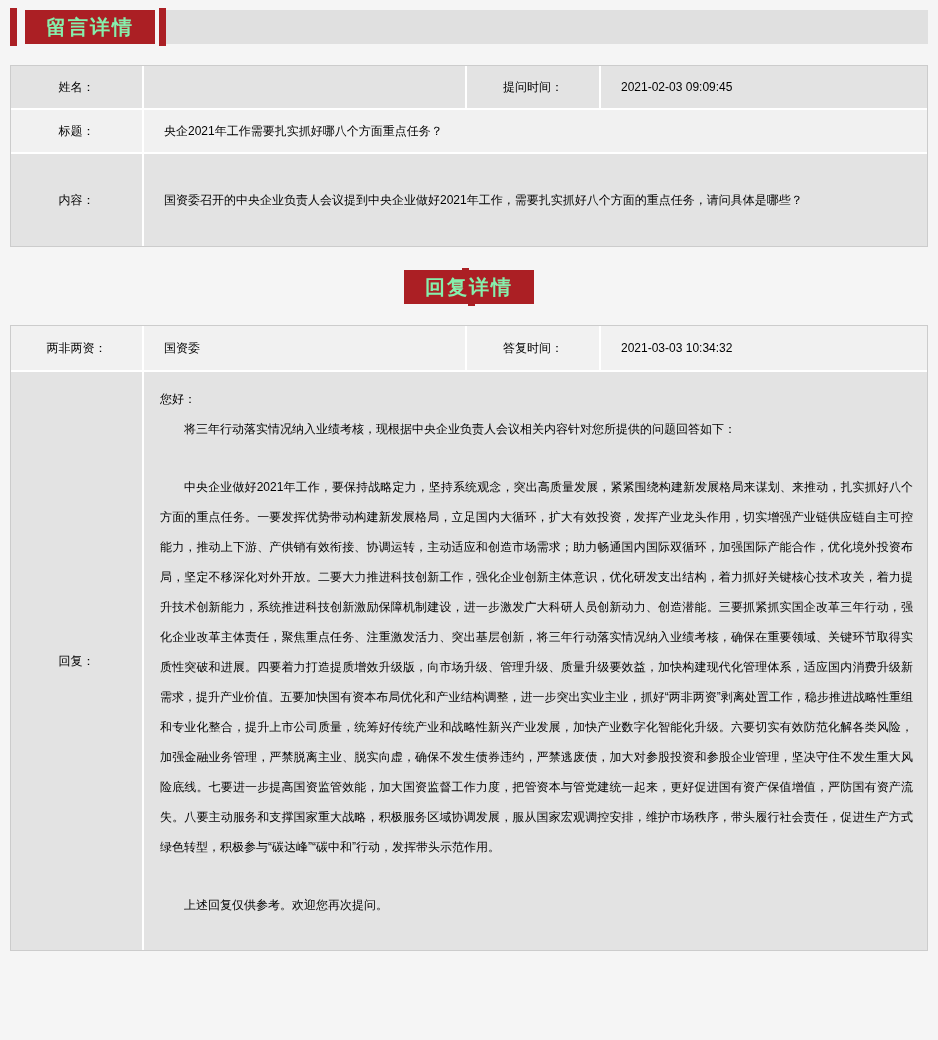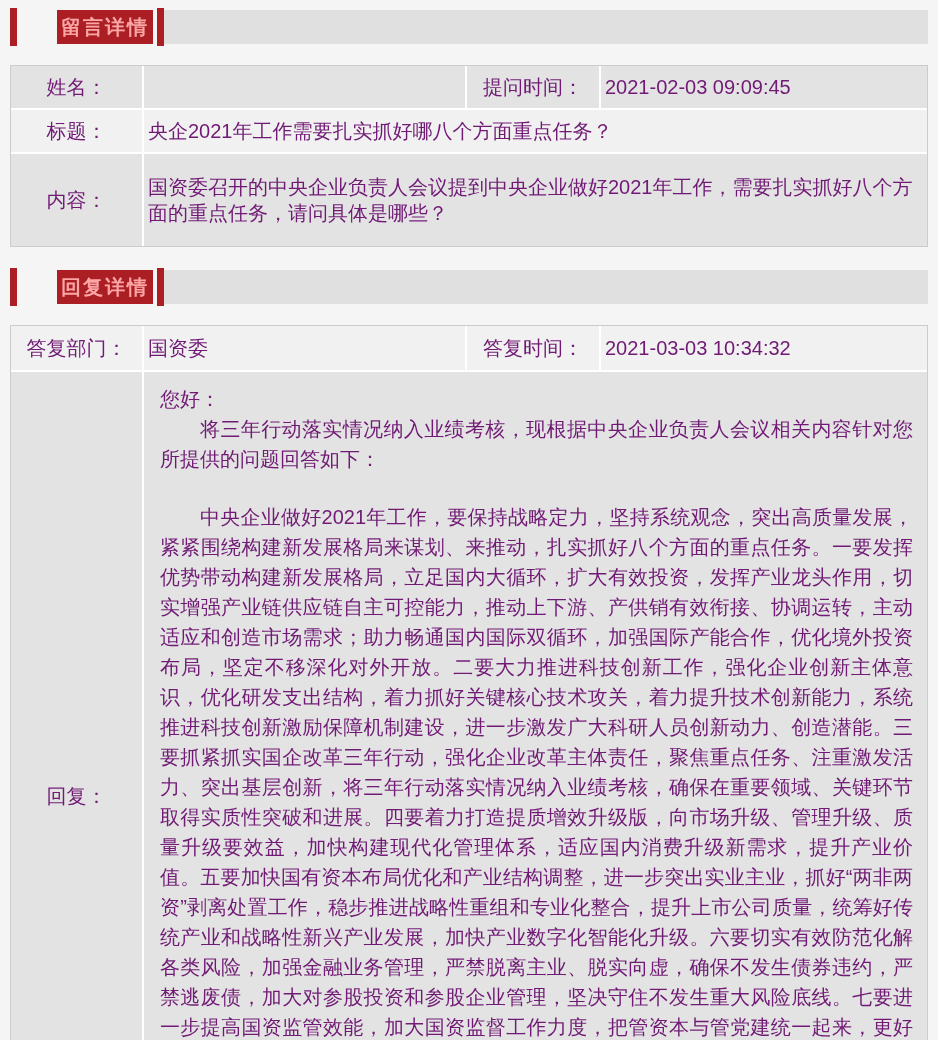--- a/index.html
+++ b/index.html
@@ -26,14 +26,13 @@
   .sec-header .vbar.right { margin-left: 4px; }
   .sec-header .title-box {
     background: #ab1f24;
-    color: #fca5a5;
+    color: #86efac;
     height: 34px;
     line-height: 34px;
-    padding: 0 4px;
+    padding: 0 21px;
     font-size: 20px;
     font-weight: bold;
     letter-spacing: 2px;
-    margin-left: 32px;
   }
   .sec-header .strip {
     flex: 1;

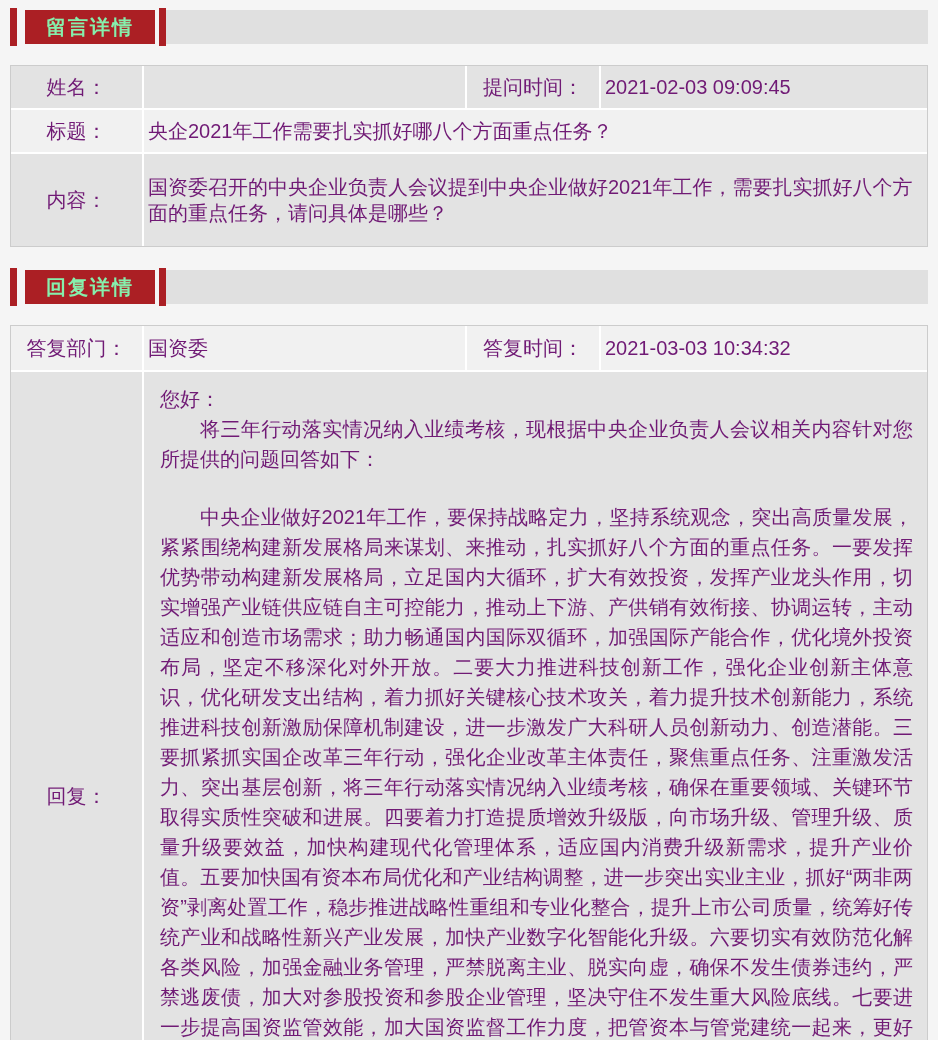--- a/index.html
+++ b/index.html
@@ -53,8 +53,8 @@
   table.info-table td {
     border-right: 2px solid #ffffff;
     border-bottom: 2px solid #ffffff;
-    font-size: 20px;
-    color: #701a75;
+    font-size: 12px;
+    color: #000000;
     vertical-align: middle;
   }
   table.info-table td:last-child { border-right: none; }

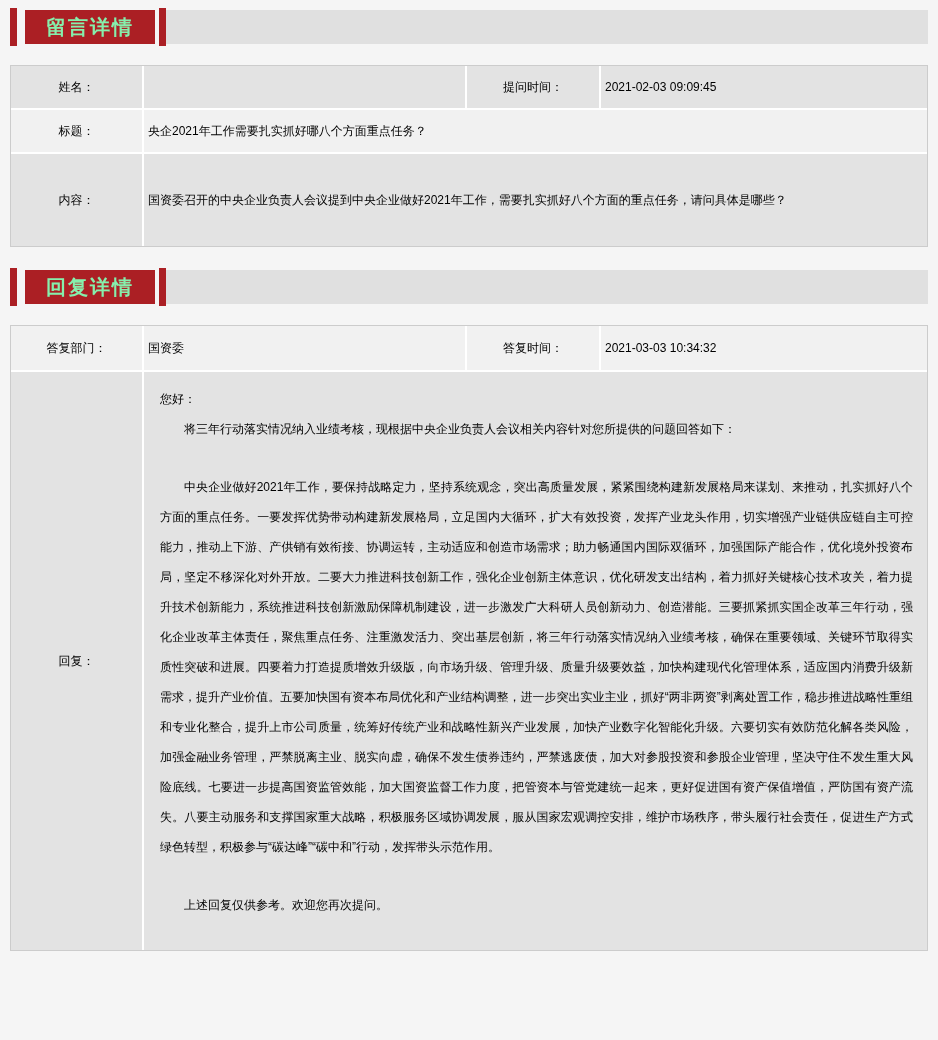--- a/index.html
+++ b/index.html
@@ -62,7 +62,7 @@
   .row-gray td { background: #e3e3e3; }
   .row-light td { background: #f1f1f1; }
   td.lbl { text-align: center; font-size: 15px; color: #333; }
-  td.val { text-align: left; padding: 8px 12px 8px 4px; line-height: 26px; margin-top: 20px; }
+  td.val { text-align: left; padding: 8px 12px 8px 20px; line-height: 26px; margin-top: 20px; }
   tr.h38 { height: 38px; }
   tr.h57 { height: 43px; }
   tr.h72 { height: 92px; }

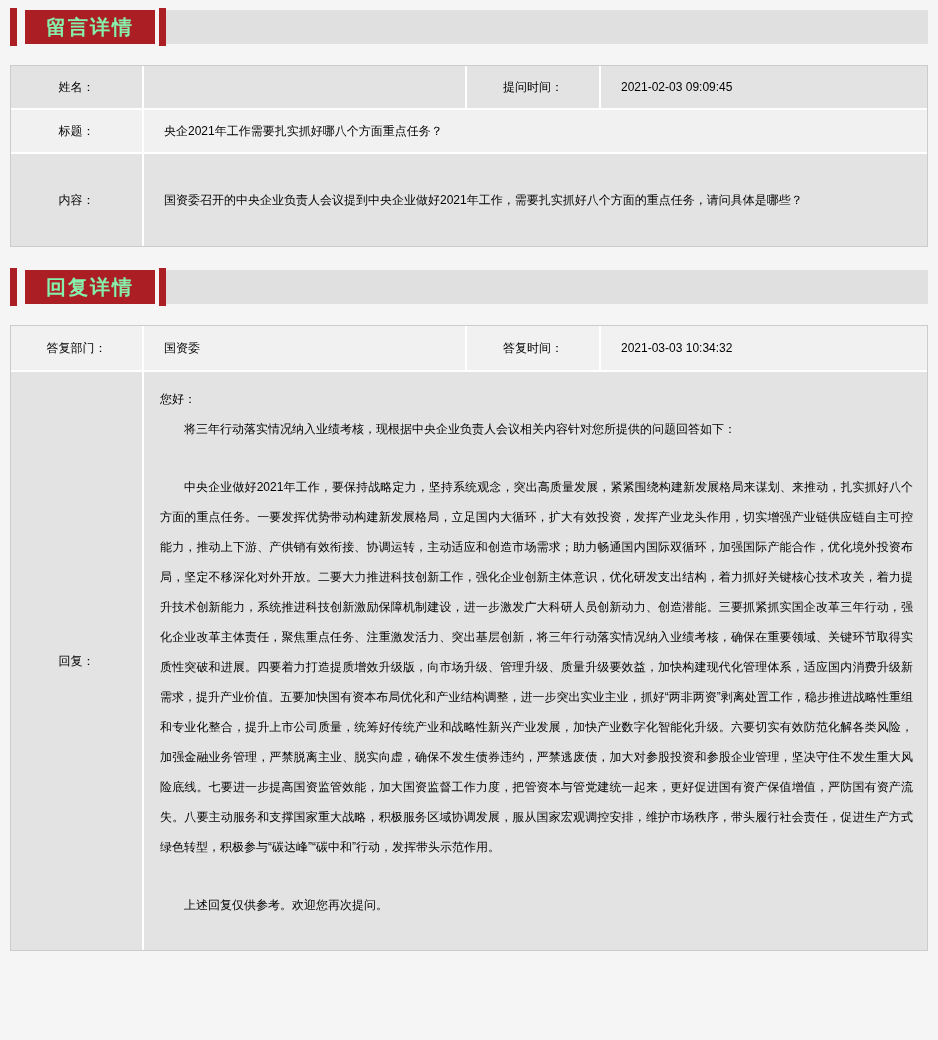--- a/index.html
+++ b/index.html
@@ -39,7 +39,7 @@
     height: 34px;
     background: #e0e0e0;
   }
-  .sec-header.second { margin-top: 21px; }
+  .sec-header.second { margin-top: 21px; flex-direction: column; }
 
   
   table.info-table {

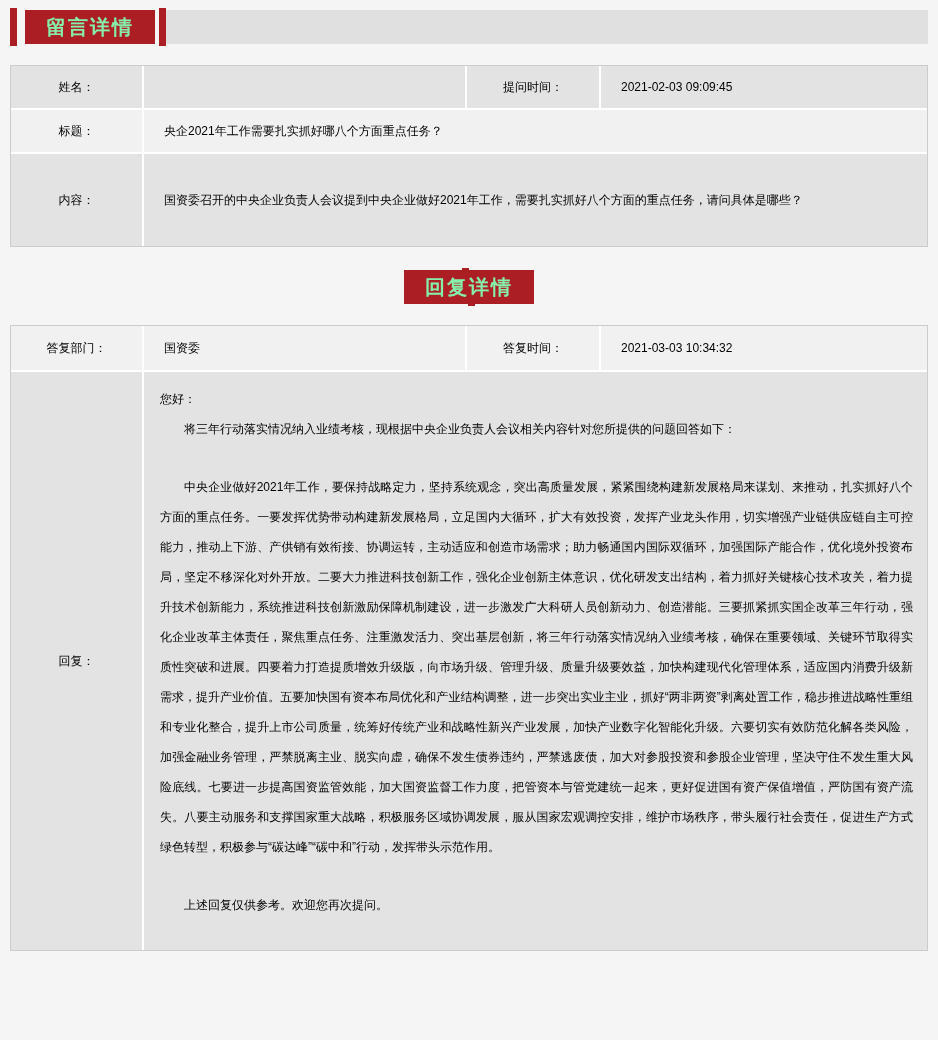--- a/index.html
+++ b/index.html
@@ -133,7 +133,7 @@
       </colgroup>
     <tbody>
         <tr class="row-light h46">
-      <td class="lbl">答复部门：</td>
+      <td class="lbl">两非两资：</td>
       <td class="val">国资委</td>
       <td class="lbl">答复时间：</td>
       <td class="val">2021-03-03 10:34:32</td>

